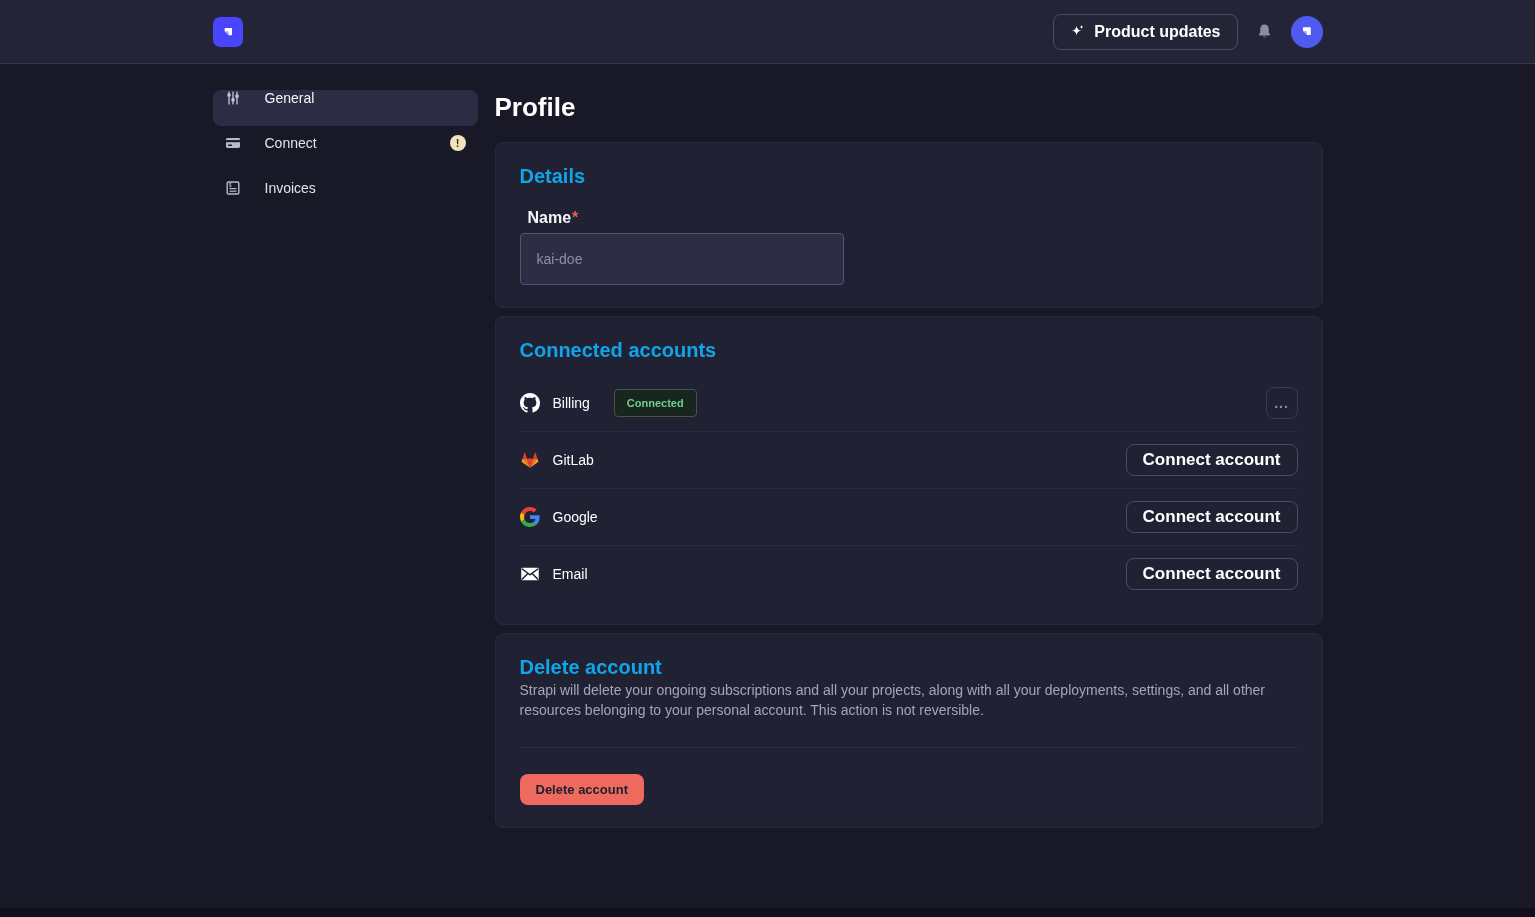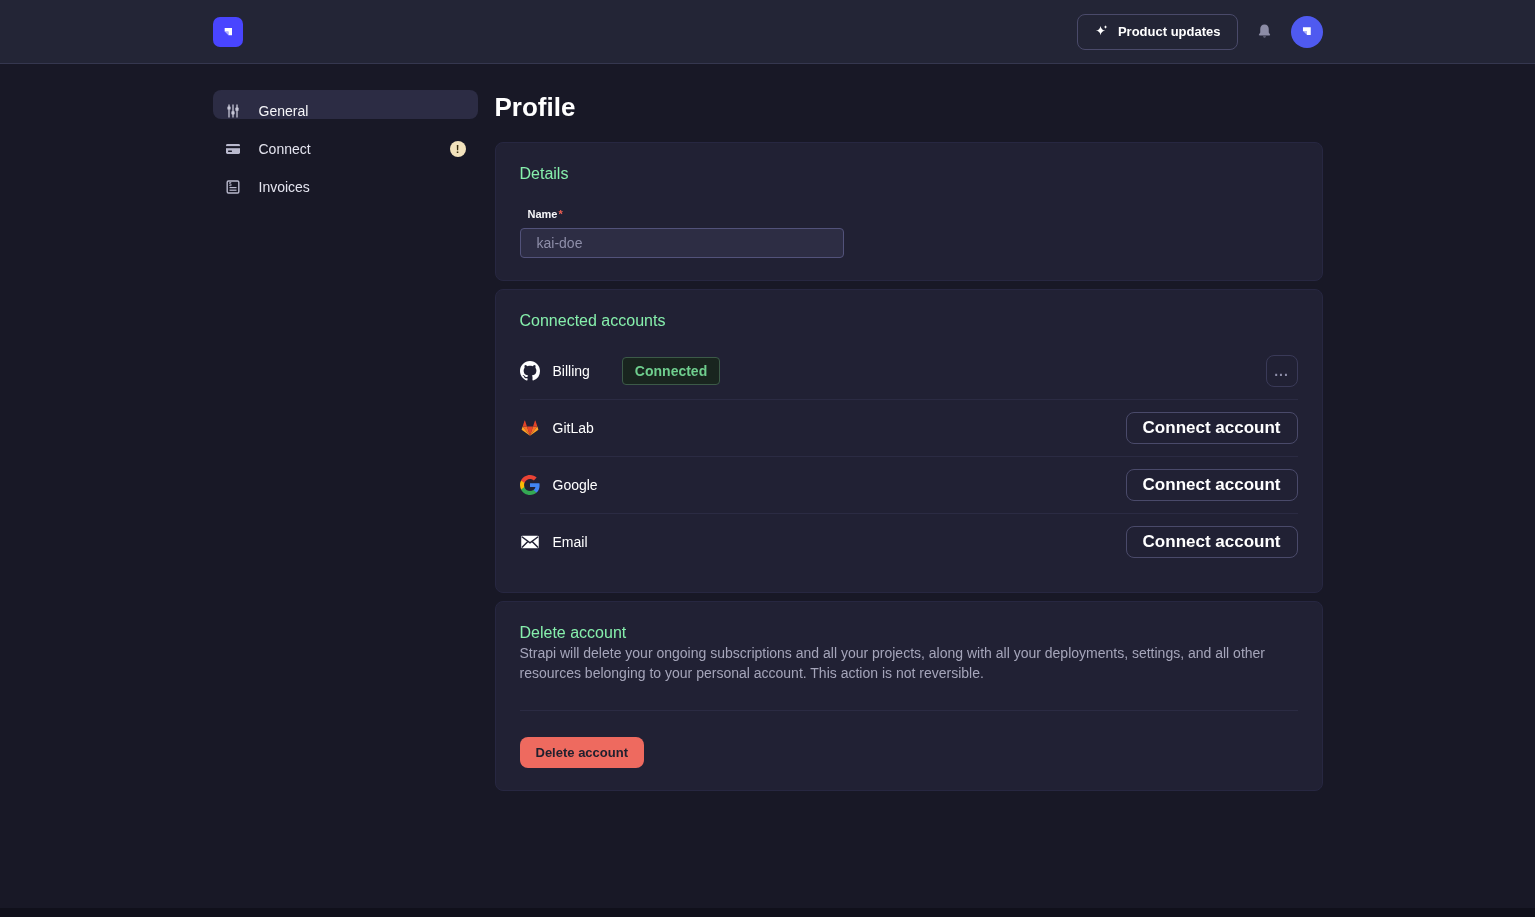--- a/index.html
+++ b/index.html
@@ -35,7 +35,7 @@
     height: 36px; padding: 0 16px;
     background: transparent;
     border: 1px solid #4a4a6a; border-radius: 8px;
-    color: #ffffff; font-size: 13px; font-weight: 700;
+    color: #ffffff; font-size: 16px; font-weight: 700;
     font-family: "Liberation Sans", sans-serif;
     cursor: pointer;
   }

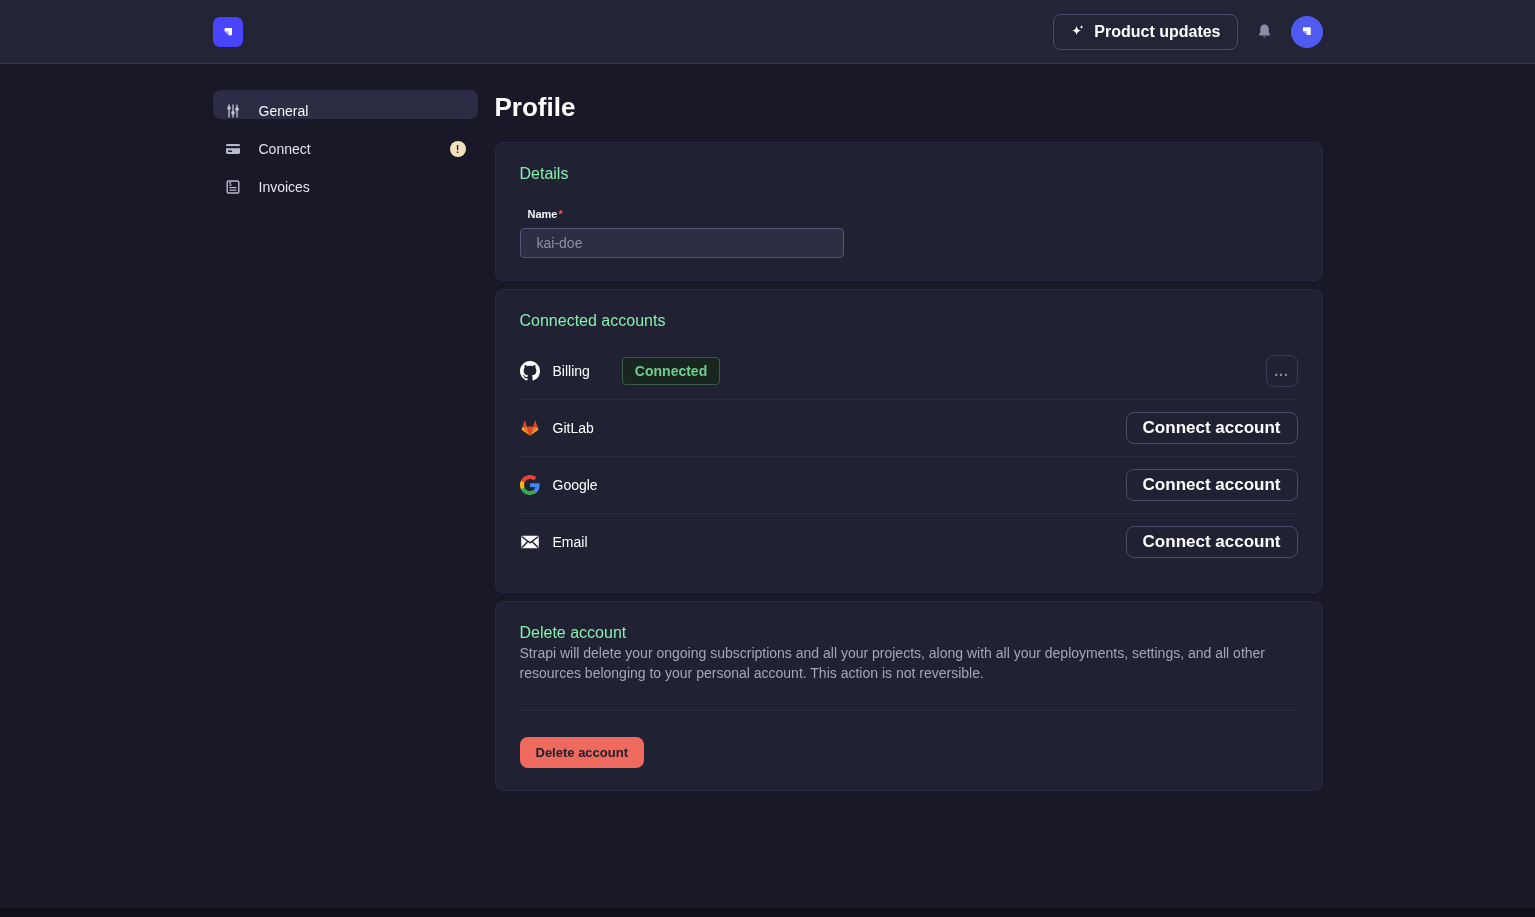--- a/index.html
+++ b/index.html
@@ -55,8 +55,8 @@
   }
   .sidebar { width: 265px; flex: none; }
   .sidebar-item {
-    height: 29px; border-radius: 8px;
-    display: flex; align-items: flex-end; gap: 18px;
+    height: 36px; border-radius: 8px;
+    display: flex; align-items: flex-start; gap: 24px;
     padding: 0 12px; margin-bottom: 9px;
     color: #e4e4ef; font-size: 14px;
     cursor: pointer;

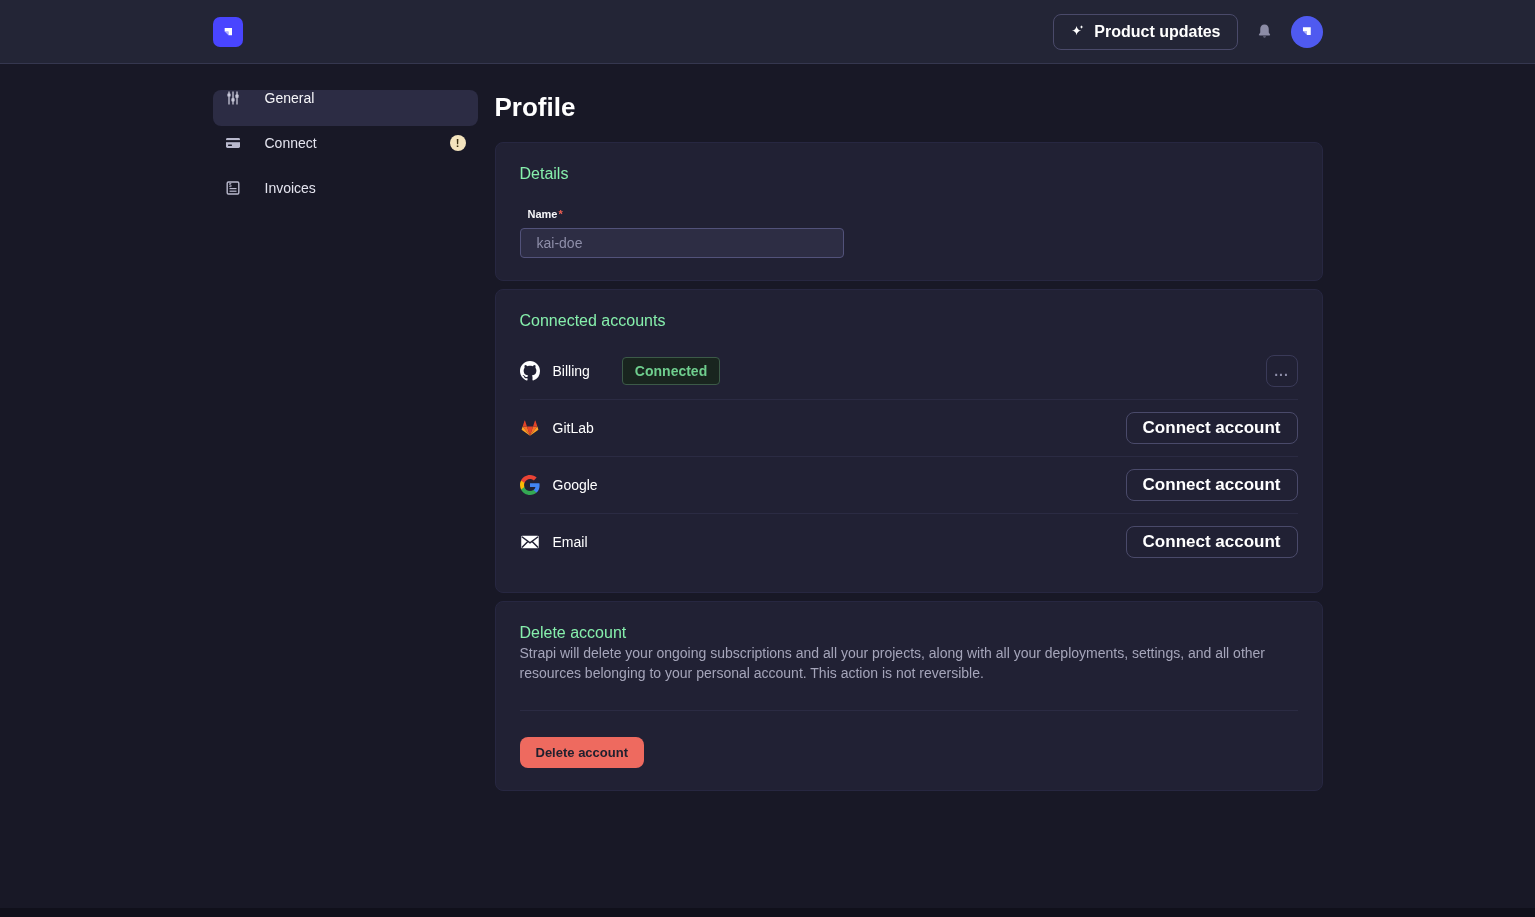--- a/index.html
+++ b/index.html
@@ -81,7 +81,7 @@
     padding: 22px 24px;
     margin-bottom: 8px;
   }
-  .card-heading { font-size: 16px; font-weight: 400; color: #86efac; }
+  .card-heading { font-size: 20px; font-weight: 700; color: #0ea5e9; }
 
   
   .field { margin-top: 21px; }

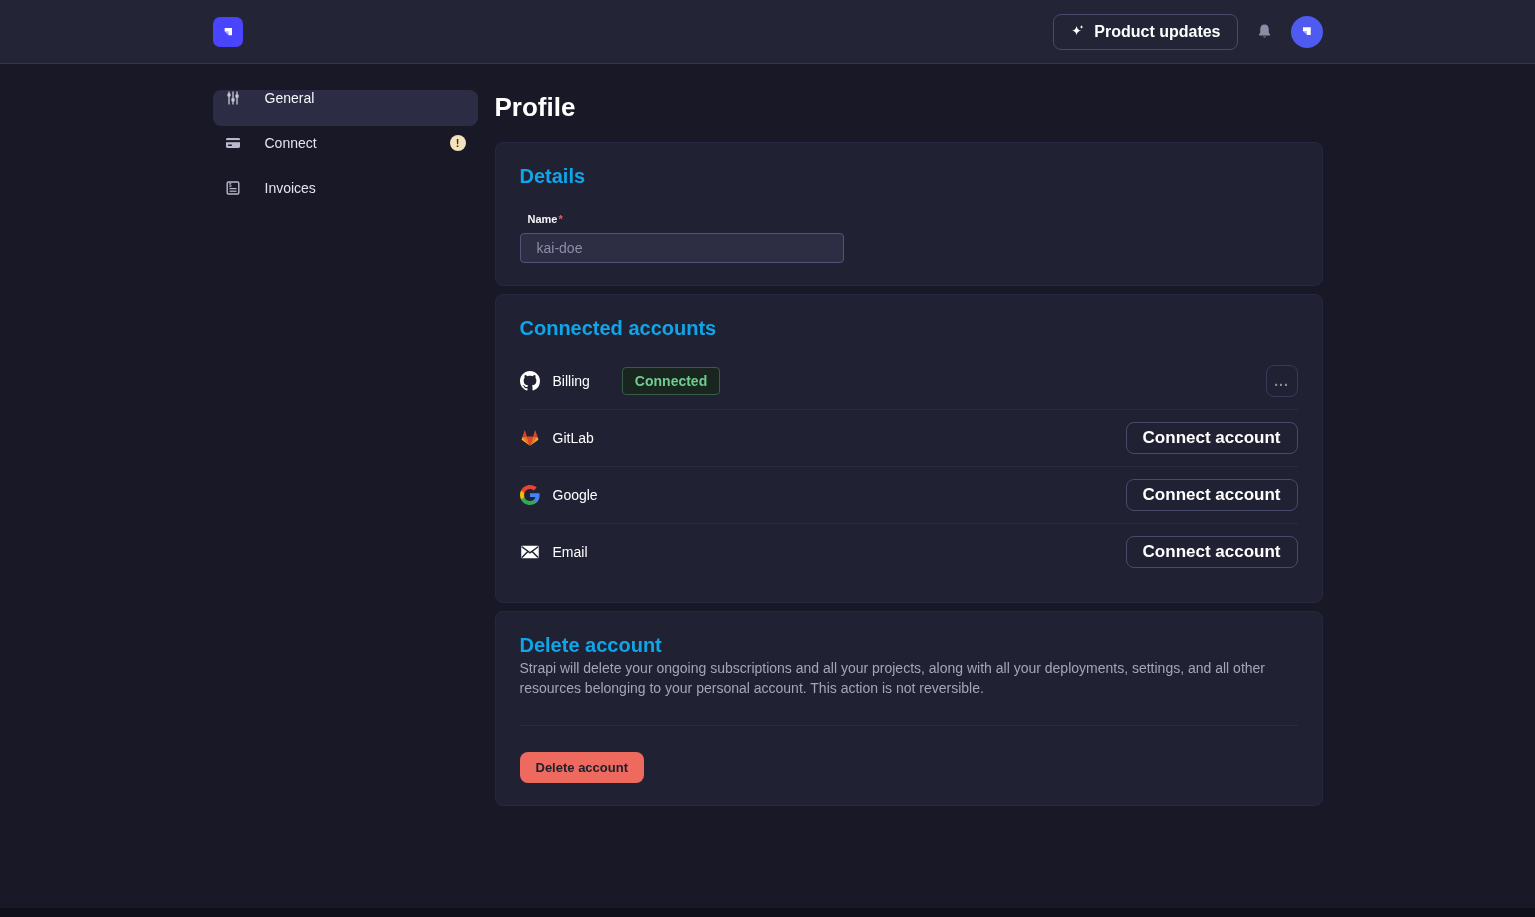--- a/index.html
+++ b/index.html
@@ -85,7 +85,7 @@
 
   
   .field { margin-top: 21px; }
-  .field-label { font-size: 11px; font-weight: 700; color: #f6f6f9; padding-left: 8px; }
+  .field-label { font-size: 16px; font-weight: 700; color: #f6f6f9; padding-left: 8px; }
   .required { color: #ee5e52; margin-left: 1px; }
   .text-input {
     display: block;

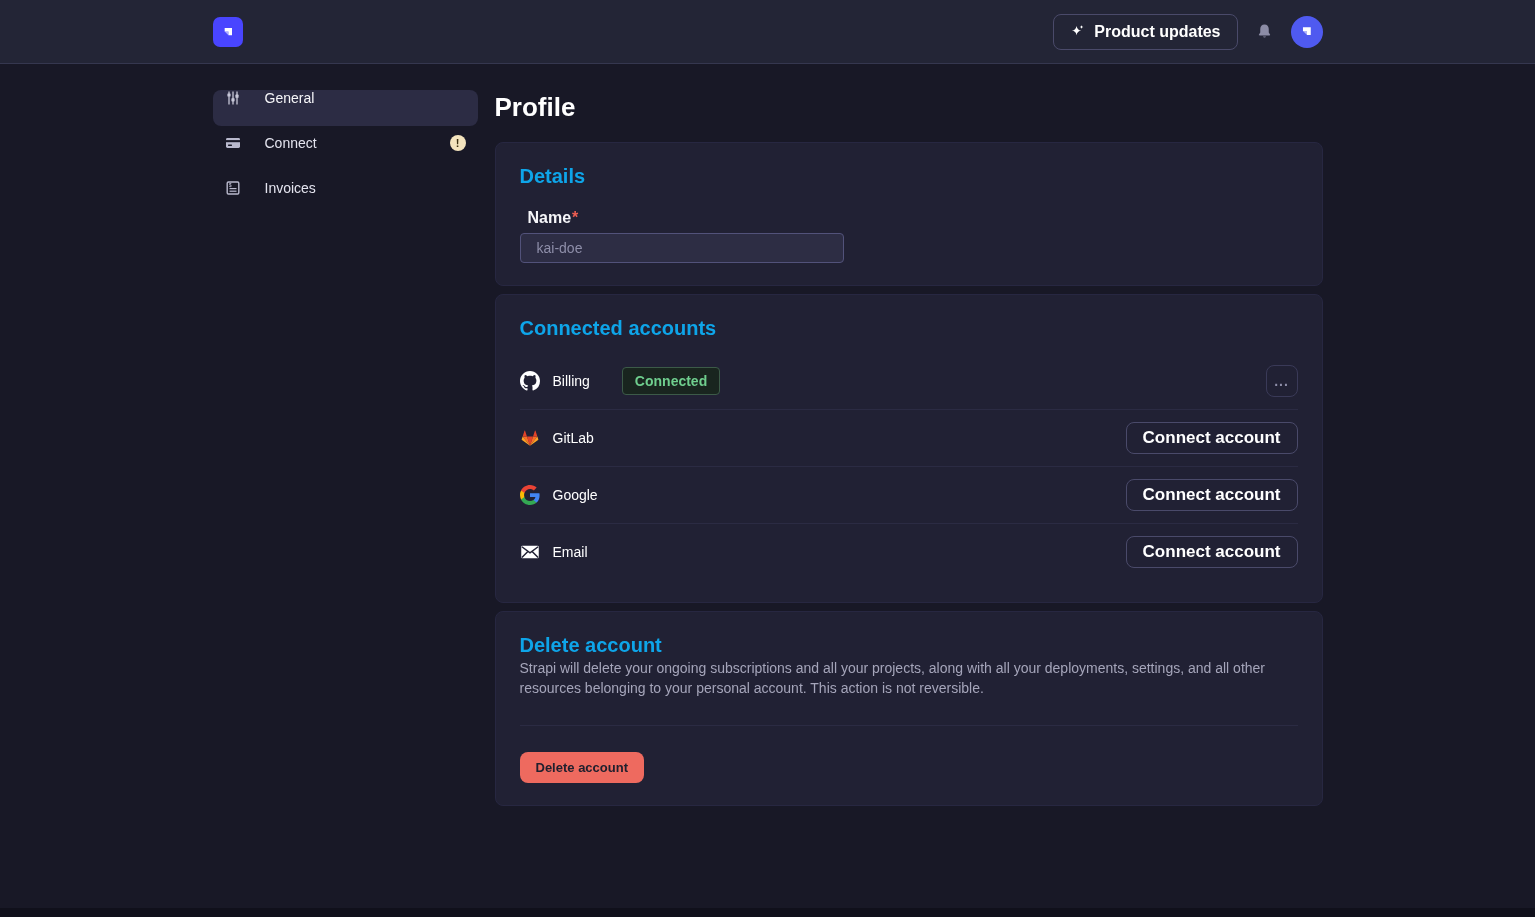--- a/index.html
+++ b/index.html
@@ -89,7 +89,7 @@
   .required { color: #ee5e52; margin-left: 1px; }
   .text-input {
     display: block;
-    width: 324px; height: 30px;
+    width: 324px; height: 52px;
     margin-top: 6px;
     background: #2d2d44;
     border: 1px solid #52527a;

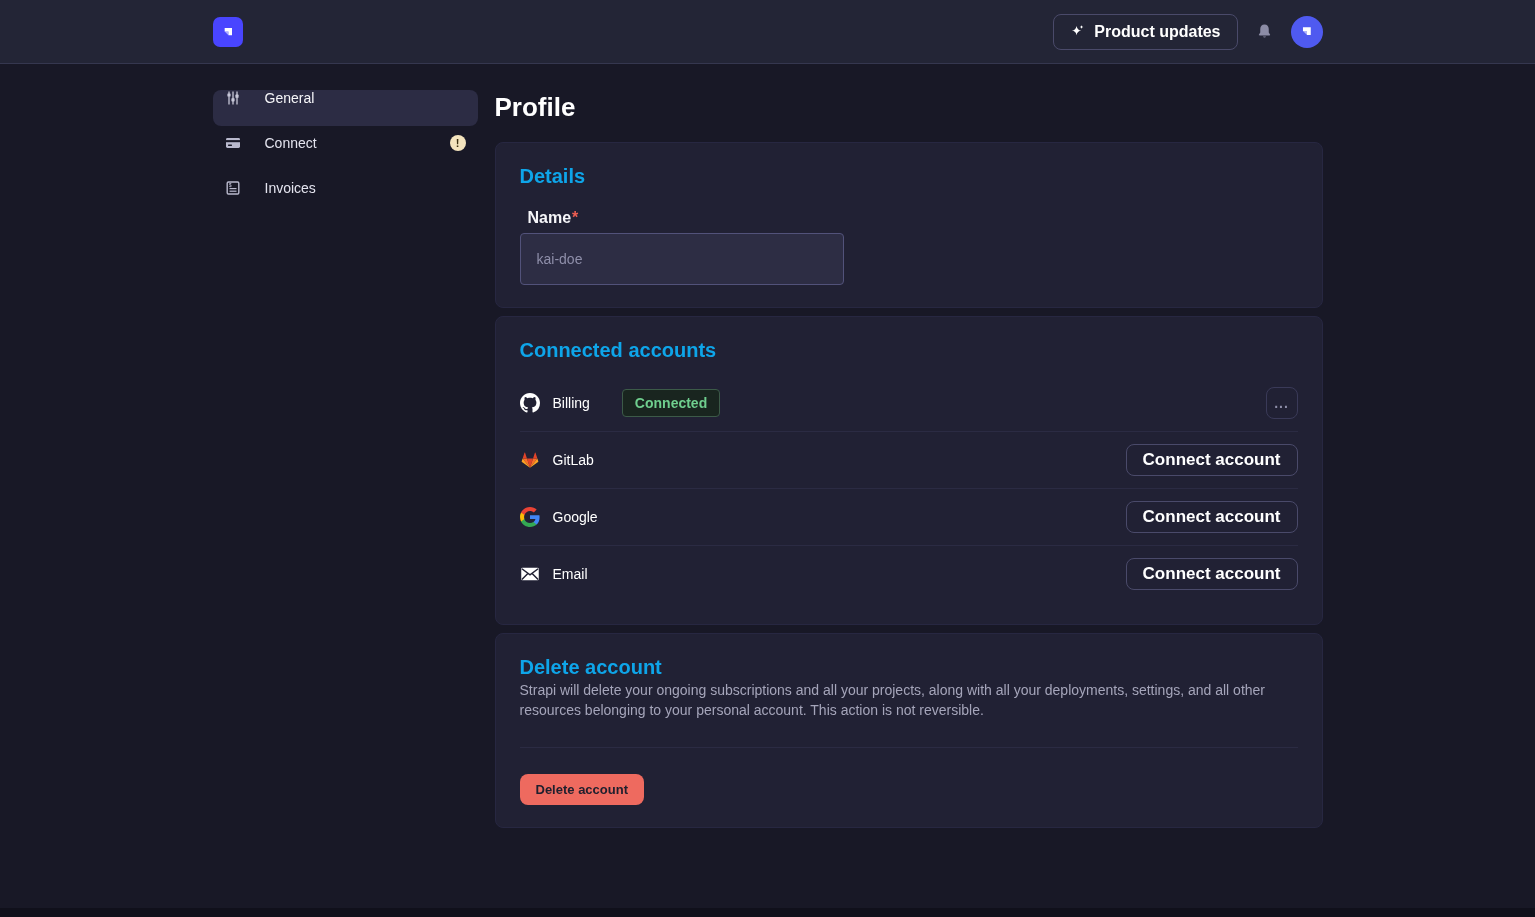--- a/index.html
+++ b/index.html
@@ -110,13 +110,13 @@
   .account-icon { width: 20px; height: 20px; display: flex; align-items: center; justify-content: center; }
   .account-name { font-size: 14px; color: #ffffff; margin-left: 13px; }
   .status-badge {
-    margin-left: 32px;
+    margin-left: 24px;
     height: 28px; padding: 0 12px;
     display: flex; align-items: center;
     background: #19251f;
     border: 1px solid #3c5a48;
     border-radius: 4px;
-    color: #6fce8e; font-size: 14px; font-weight: 700;
+    color: #6fce8e; font-size: 11px; font-weight: 700;
   }
   .row-right { margin-left: auto; }
   .menu-btn {

